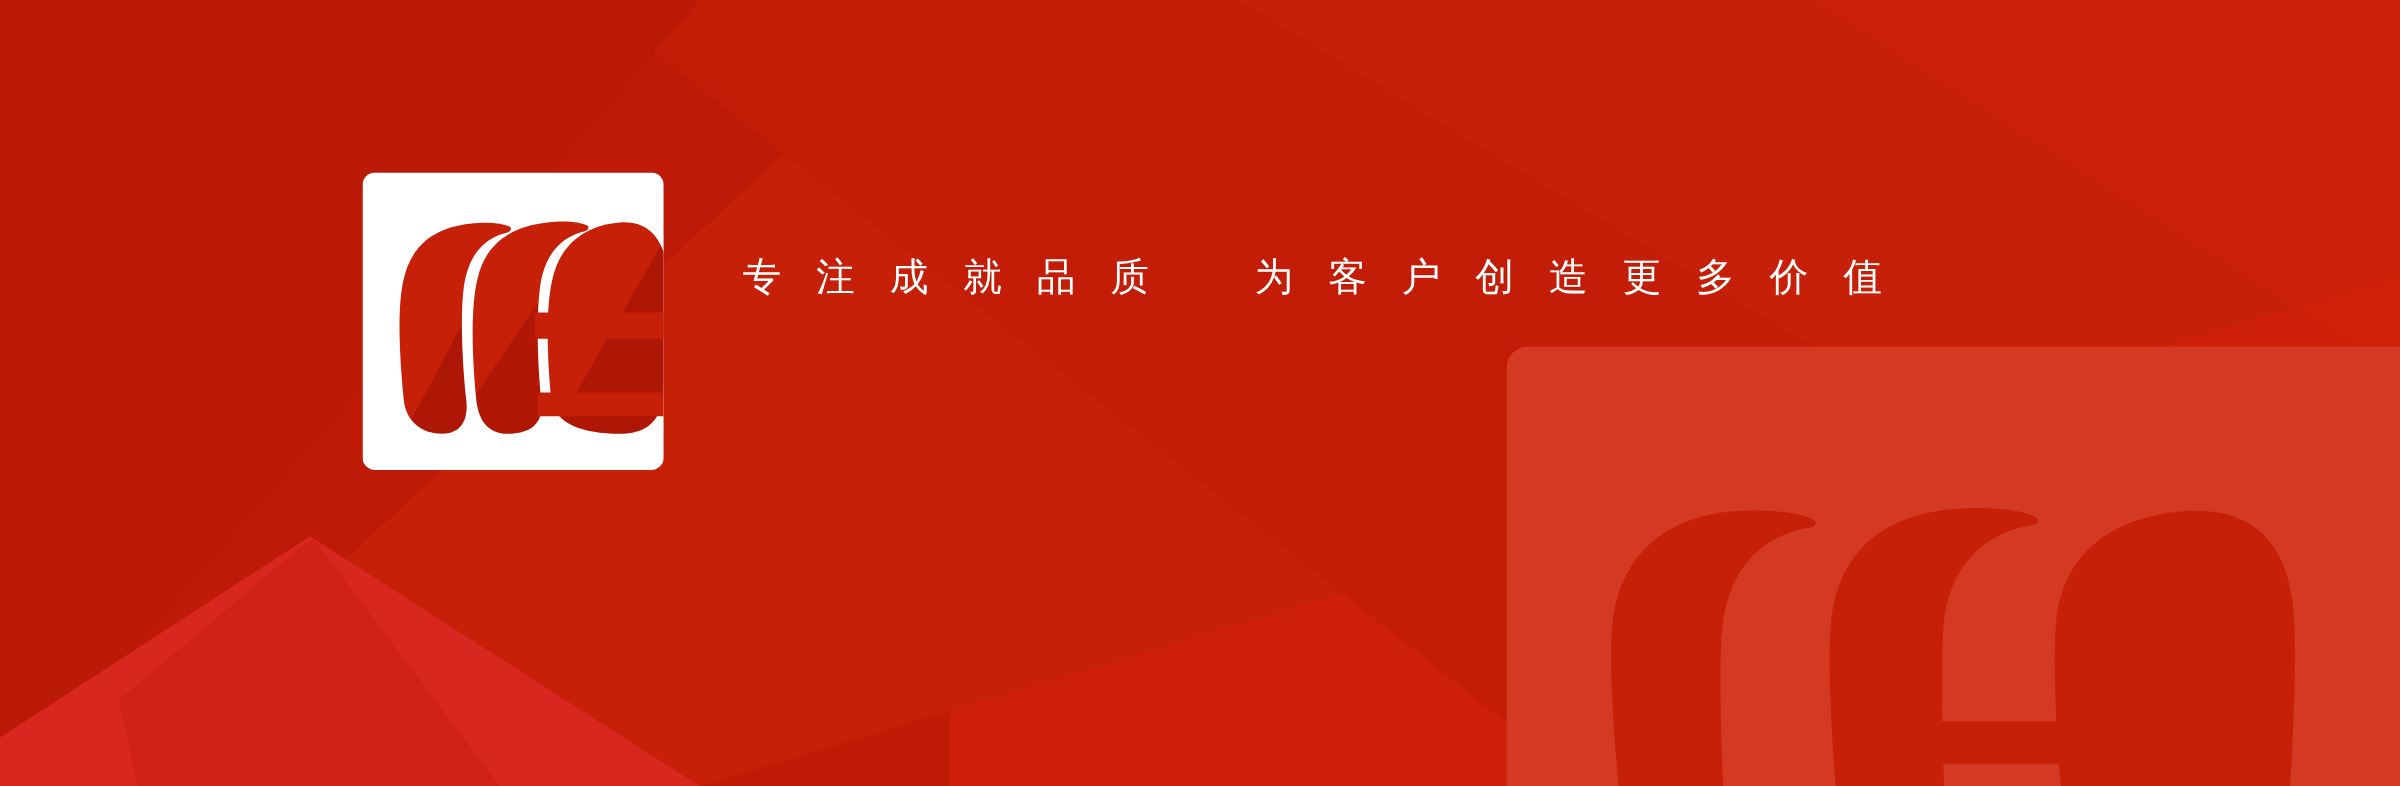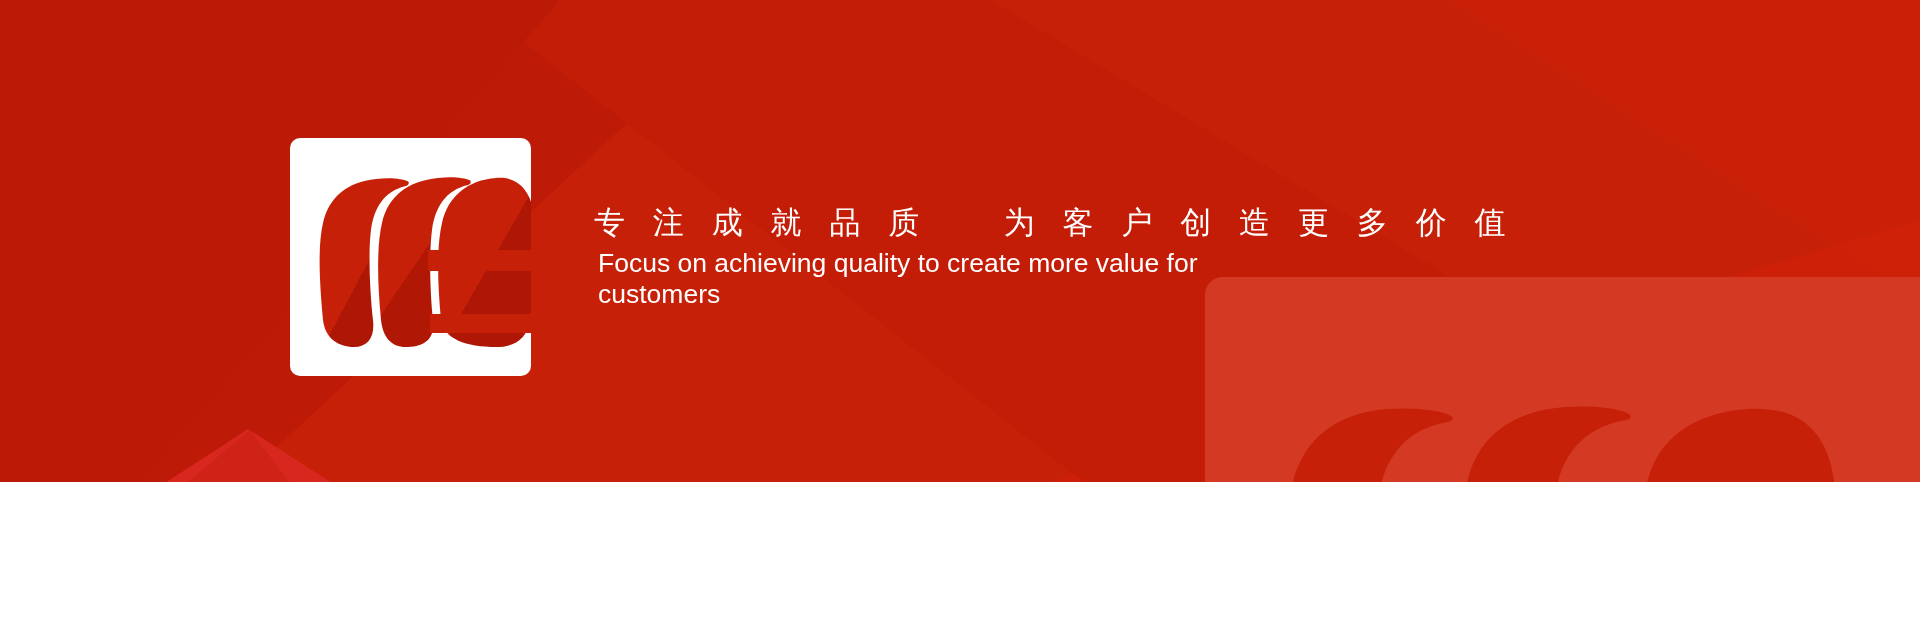--- a/index.html
+++ b/index.html
@@ -12,7 +12,7 @@
   .banner {
     position: relative;
     width: 1920px;
-    height: 482px;
+    height: 629px;
     overflow: hidden;
     background: #c01b07;
     font-family: "Liberation Sans", "DejaVu Sans", sans-serif;

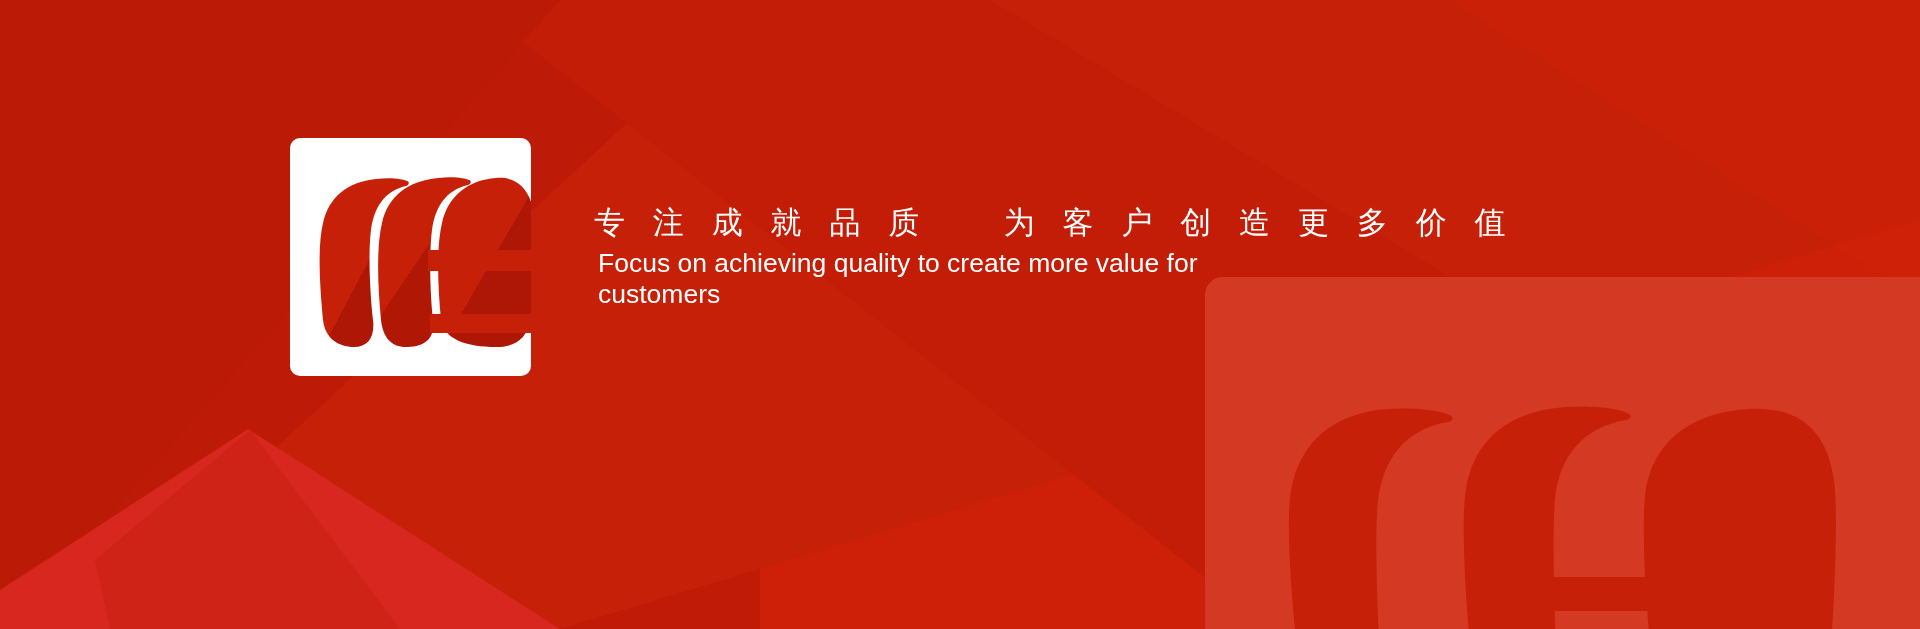--- a/index.html
+++ b/index.html
@@ -183,7 +183,6 @@
 
     <div class="text-block">
       <h1 class="headline">专 注 成 就 品 质    为 客 户 创 造 更 多 价 值</h1>
-      <p class="subline">Focus on achieving quality to create more value for customers</p>
     </div>
 
   </div>

